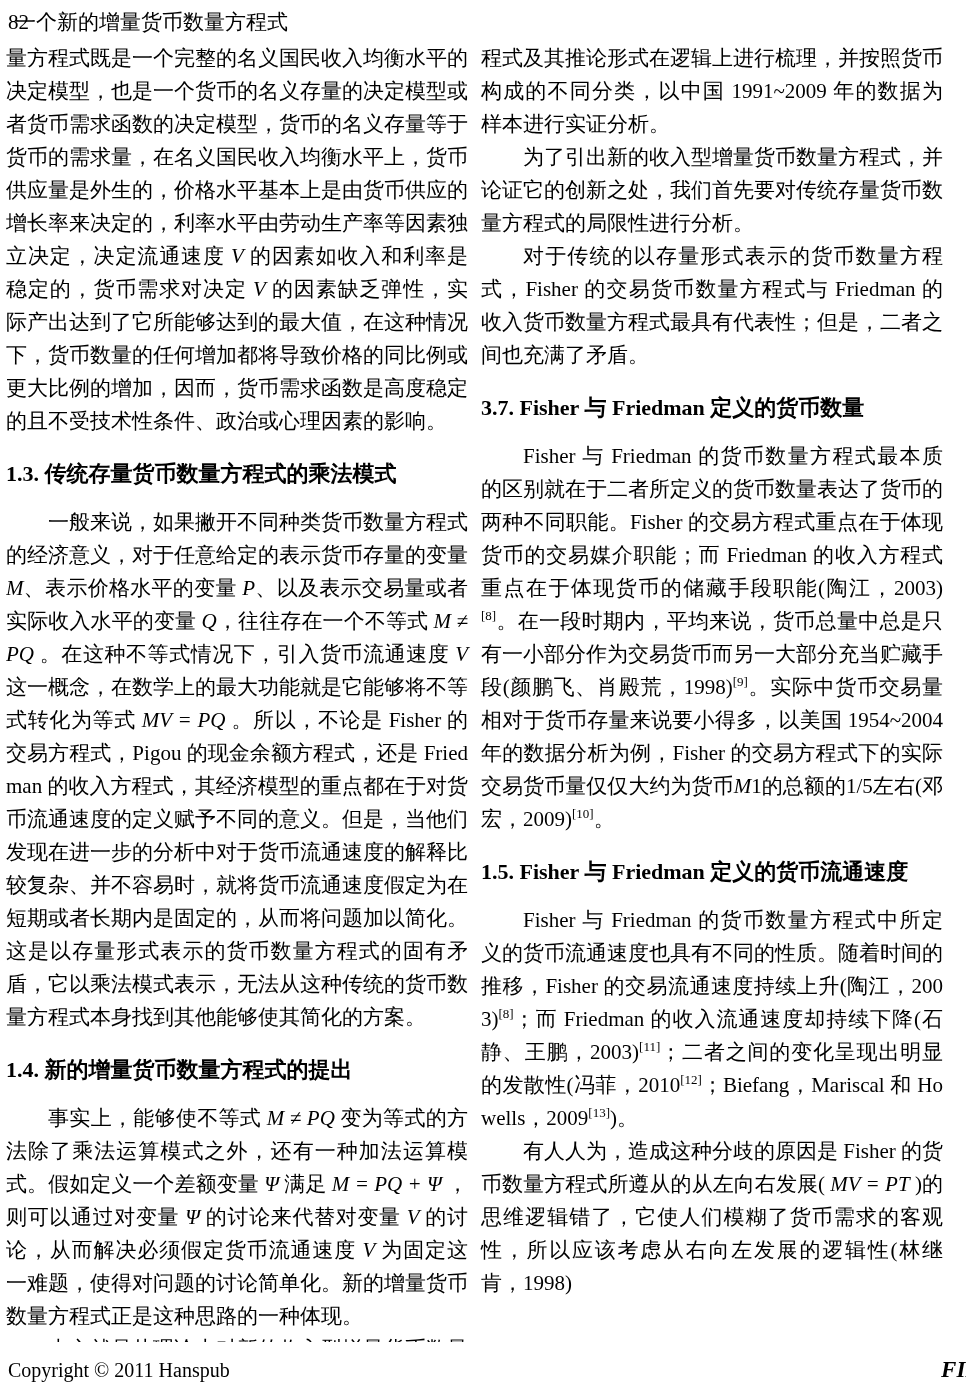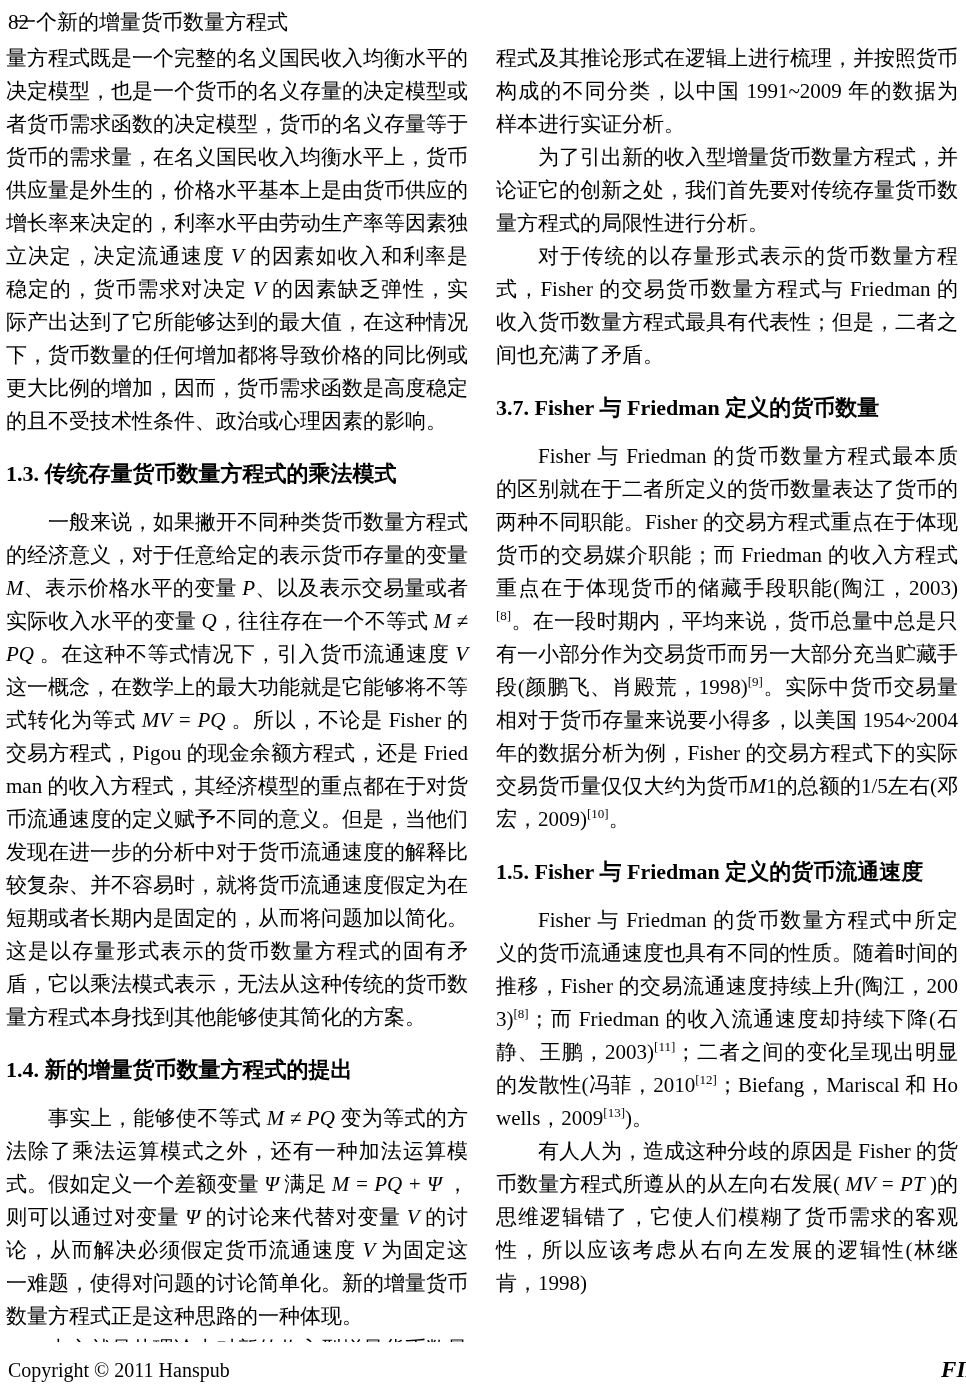--- a/index.html
+++ b/index.html
@@ -44,7 +44,7 @@
     width: 952px;
     height: 1300px;
     display: flex;
-    gap: 28px;
+    gap: 13px;
     overflow: hidden;
   }
   .col {

